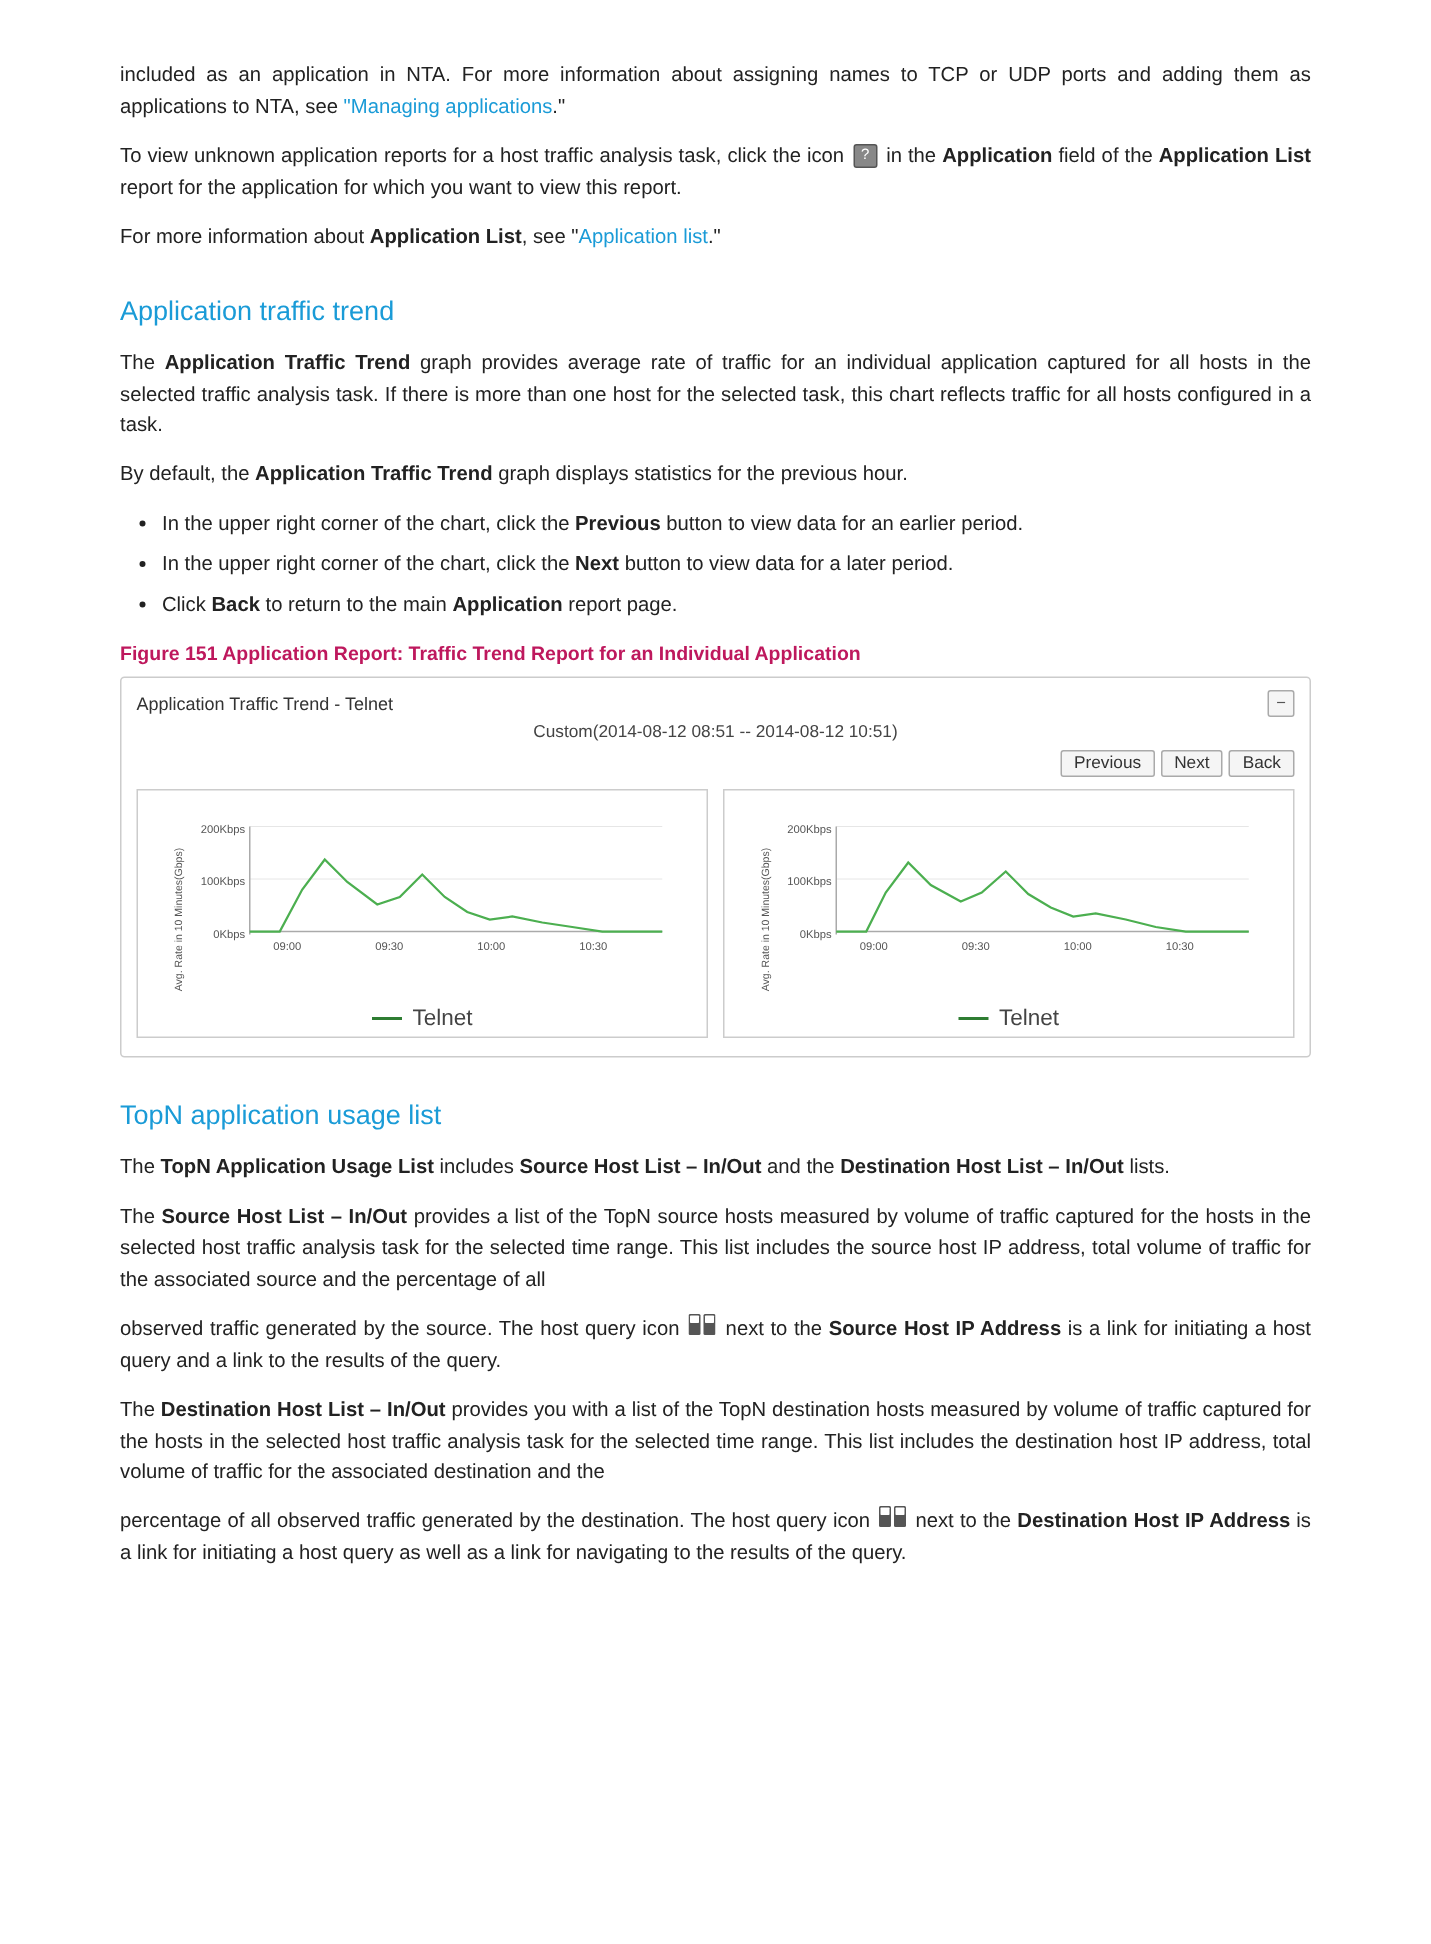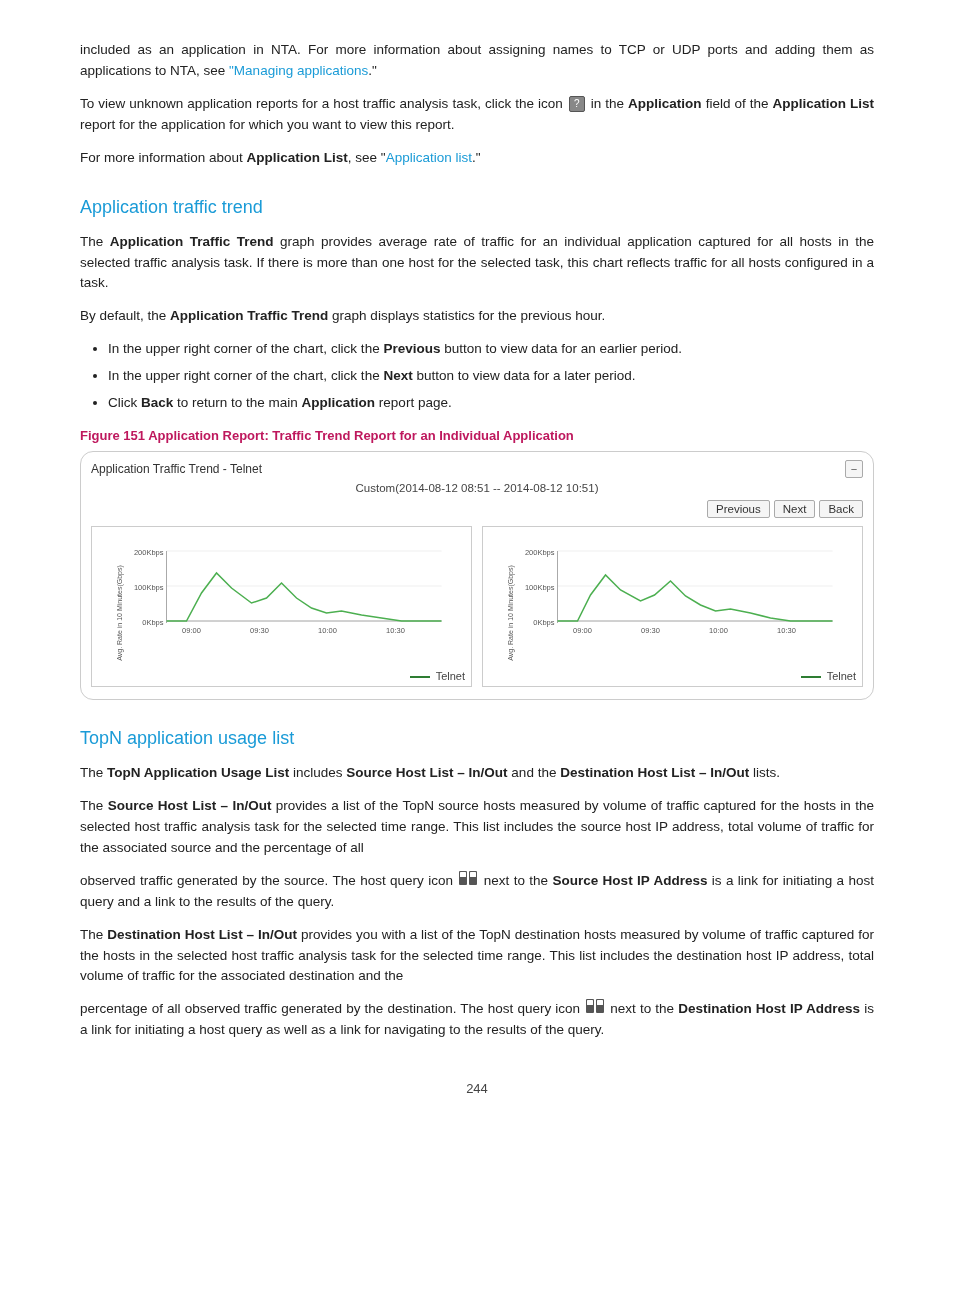--- a/index.html
+++ b/index.html
@@ -50,7 +50,7 @@
     }
     .chart-container {
       border: 1px solid #ccc;
-      border-radius: 13px;
+      border-radius: 3px;
       padding: 8px 10px 12px 10px;
       margin-bottom: 11px;
       background: #fff;

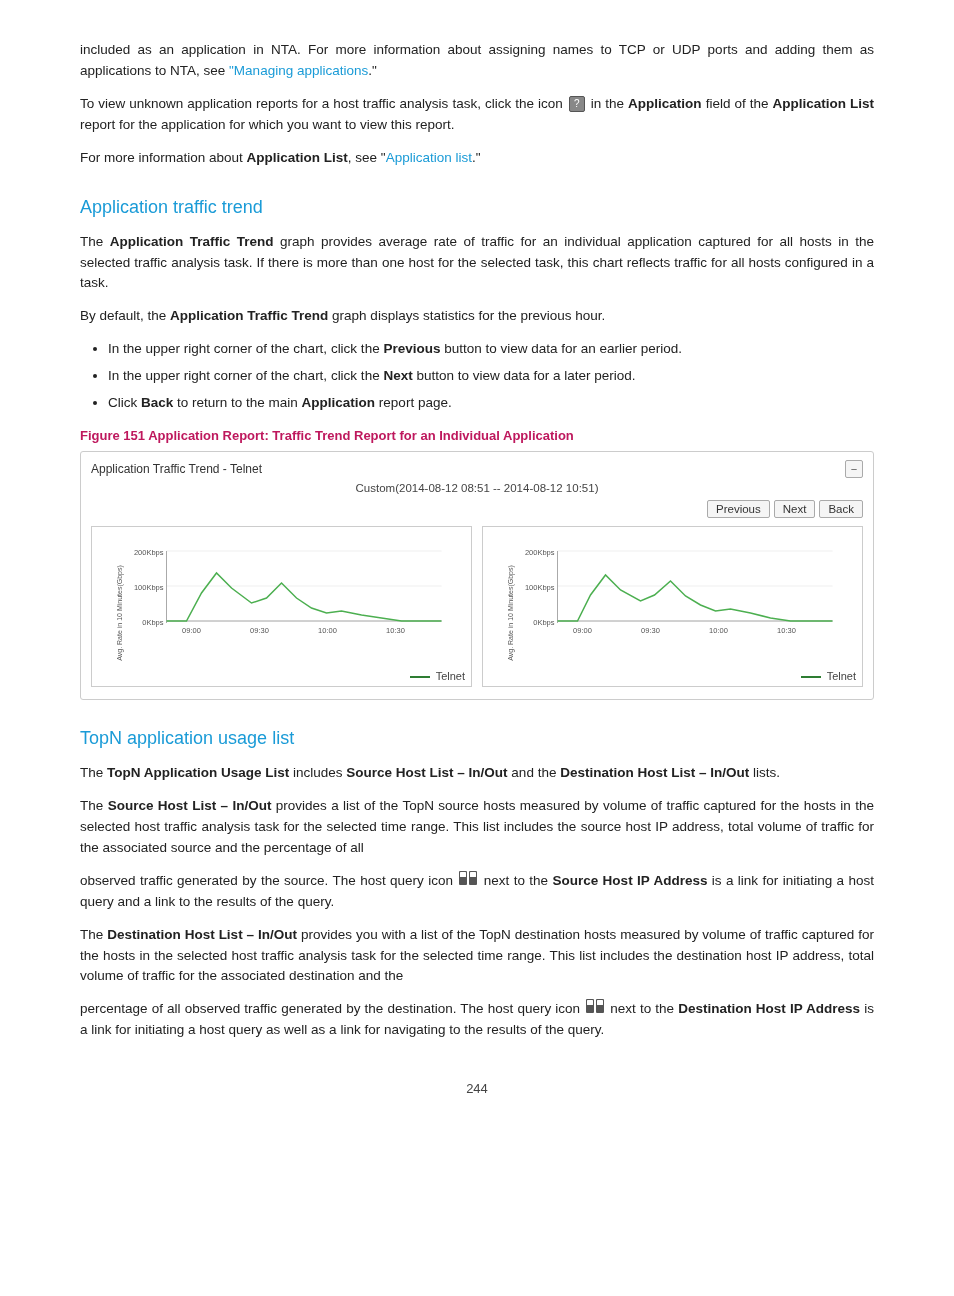--- a/index.html
+++ b/index.html
@@ -112,8 +112,8 @@
       font-family: Arial, Helvetica, sans-serif;
     }
     .chart-legend {
-      text-align: right;
-      font-size: 11px;
+      text-align: center;
+      font-size: 15px;
       color: #444;
       margin-top: 4px;
     }

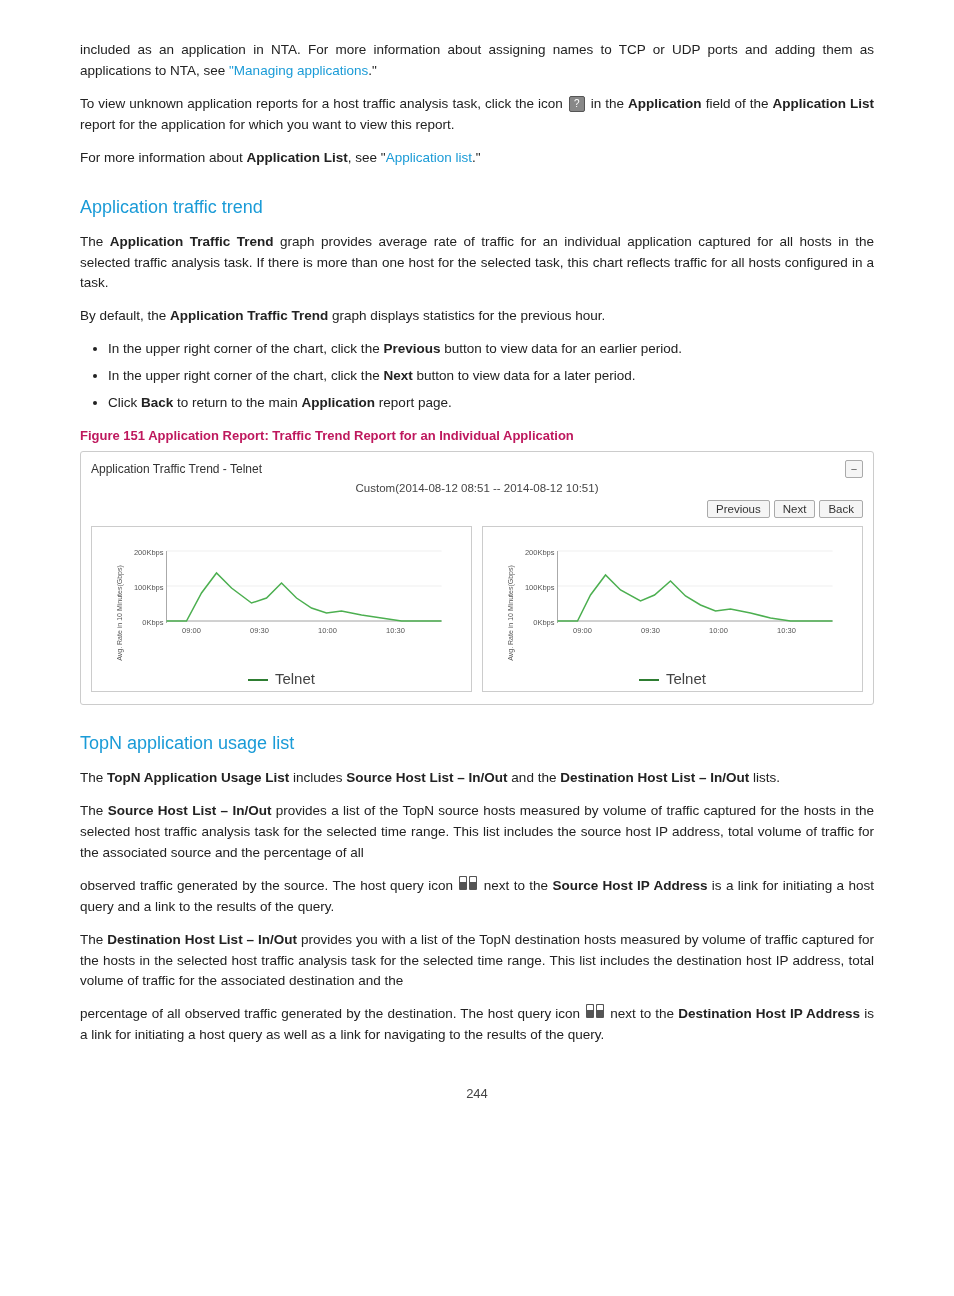--- a/index.html
+++ b/index.html
@@ -283,7 +283,6 @@
         </svg></span> next to the <b>Destination Host IP Address</b> is a link for initiating a host query as well as a link for navigating to the results of the query.
   </p>
 
-  <div class="page-number">244</div>
 </div>
 
 </body></html>

